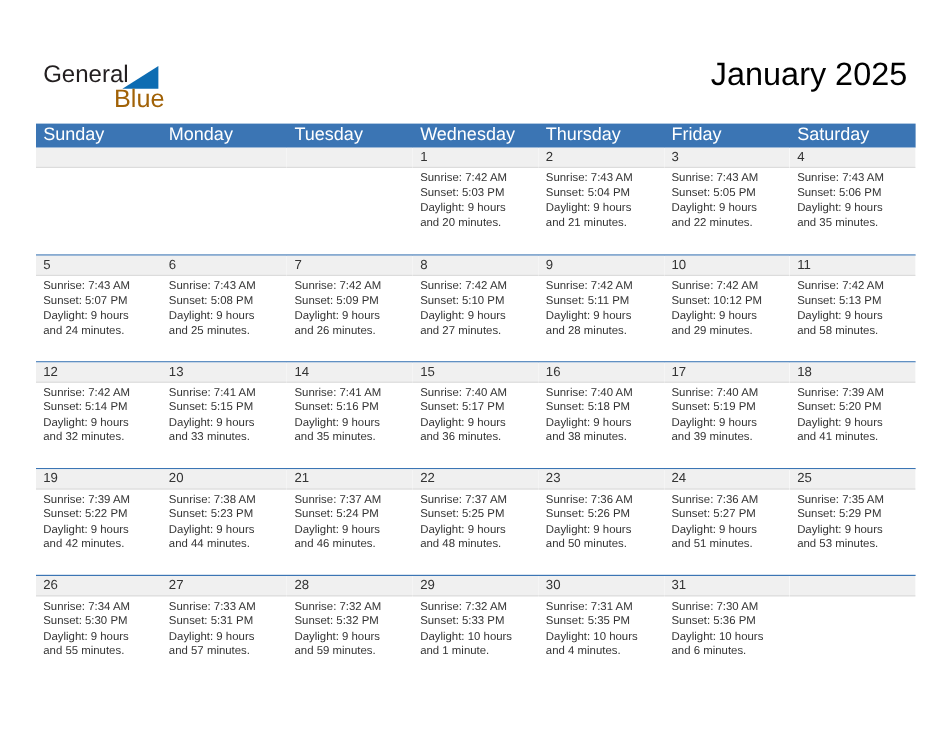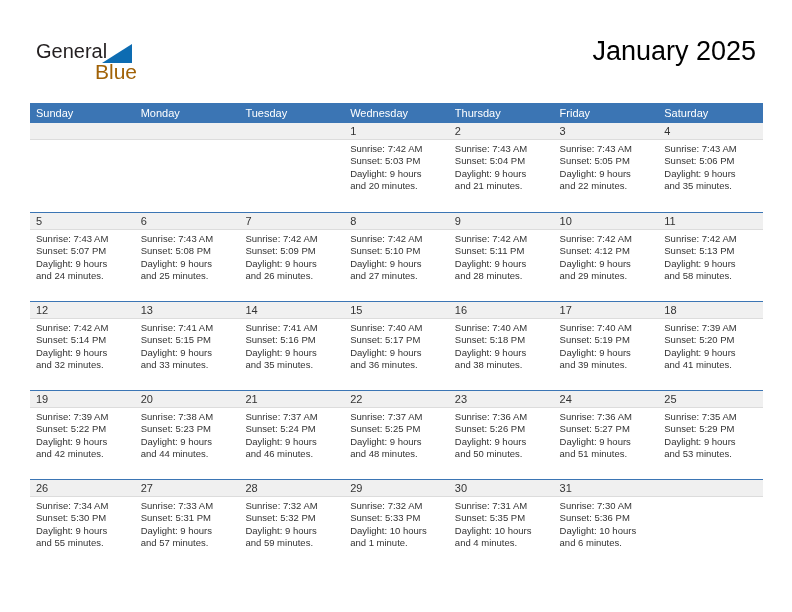--- a/index.html
+++ b/index.html
@@ -25,7 +25,7 @@
   .header {
     position: absolute;
     left: 0;
-    top: 4px;
+    top: 15px;
     width: 792px;
     height: 103px;
   }

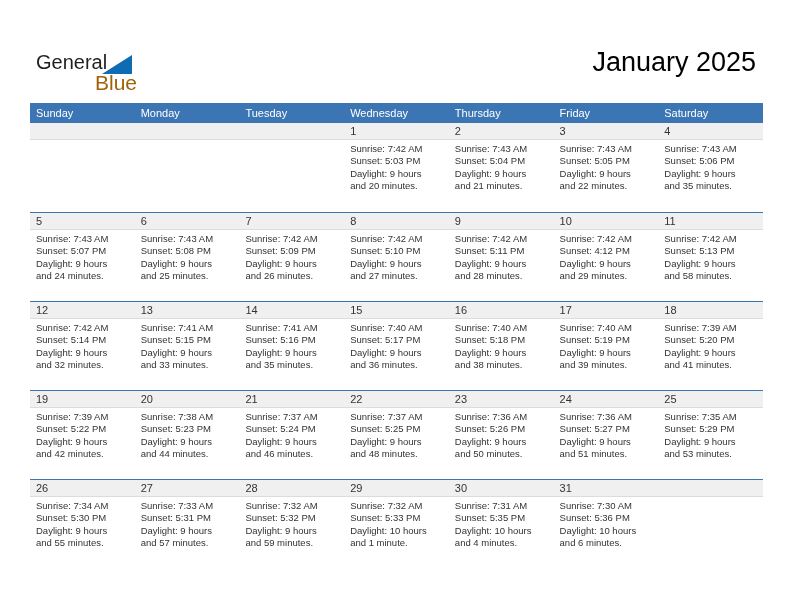--- a/index.html
+++ b/index.html
@@ -99,7 +99,7 @@
   }
   .weekday {
     color: #ffffff;
-    font-size: 11px;
+    font-size: 15px;
     line-height: 20px;
     padding-left: 6px;
     box-sizing: border-box;

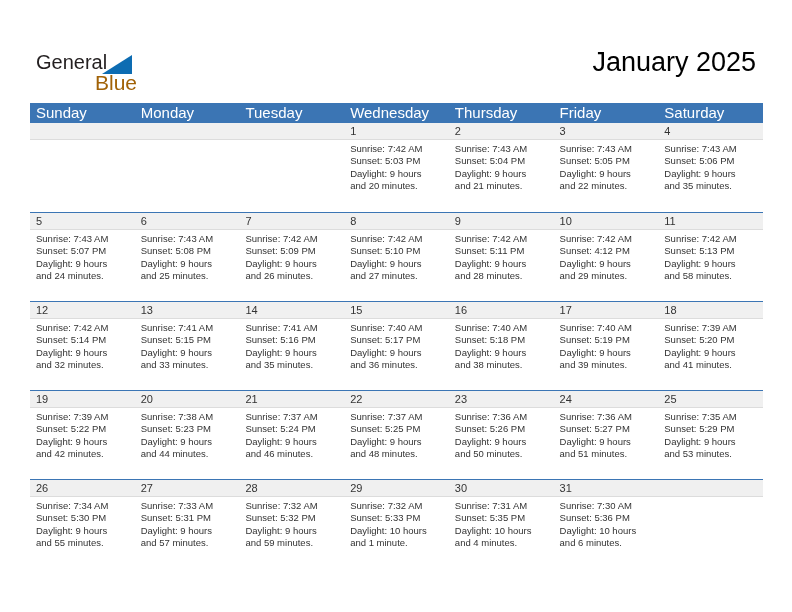--- a/index.html
+++ b/index.html
@@ -294,7 +294,7 @@
             </div>
             <div class="lines">
               <div class="line">Sunrise: 7:42 AM</div>
-              <div class="line">Sunset: 4:12 PM</div>
+              <div class="line">Sunset: 10:12 PM</div>
               <div class="line">Daylight: 9 hours</div>
               <div class="line">and 29 minutes.</div>
             </div>

